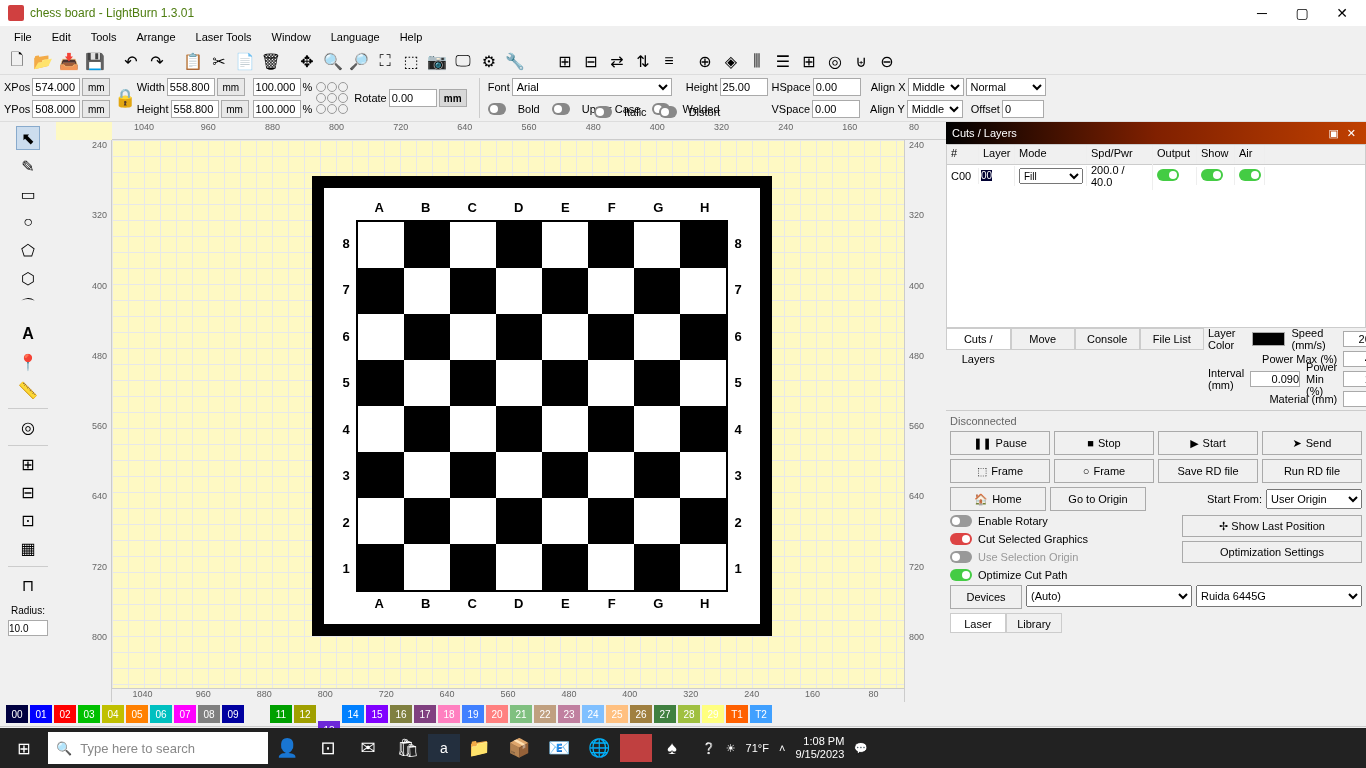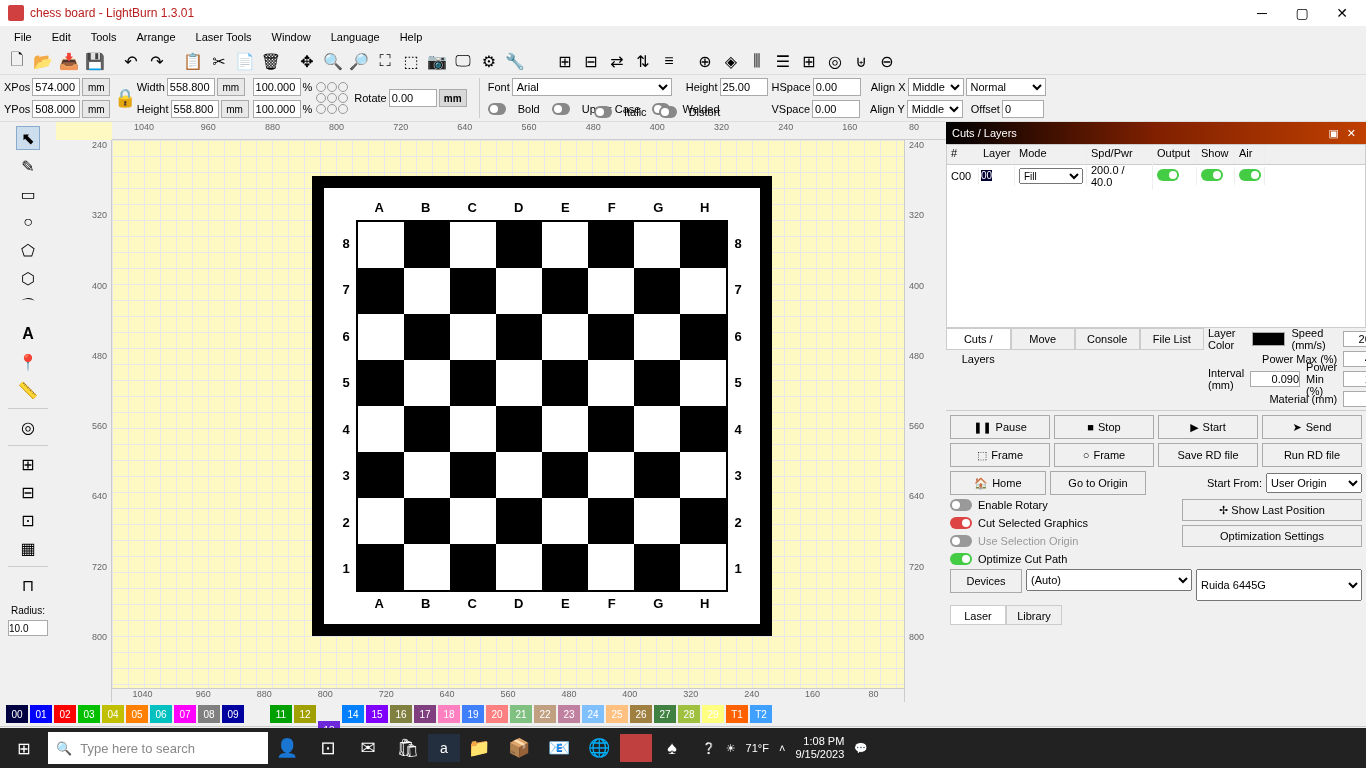--- a/index.html
+++ b/index.html
@@ -6,7 +6,7 @@
 body { width: 1366px; height: 768px; background: #f0f0f0; overflow: hidden; font-size: 11px; position: relative; }
 .titlebar { height: 26px; background: #fff; display: flex; align-items: center; padding: 0 8px; }
 .titlebar .appicon { width: 16px; height: 16px; background: #d04040; margin-right: 6px; border-radius: 2px; }
-.titlebar .title { flex: 1; font-size: 12px; color: #b91c1c; }
+.titlebar .title { flex: 1; font-size: 12px; color: #4d7c0f; }
 .titlebar .winbtns { display: flex; gap: 20px; margin-right: 6px; }
 .titlebar .winbtn { width: 20px; height: 16px; display: flex; align-items: center; justify-content: center; cursor: pointer; font-size: 14px; }
 .menubar { height: 22px; background: #f0f0f0; display: flex; align-items: center; padding: 0 6px; gap: 4px; }

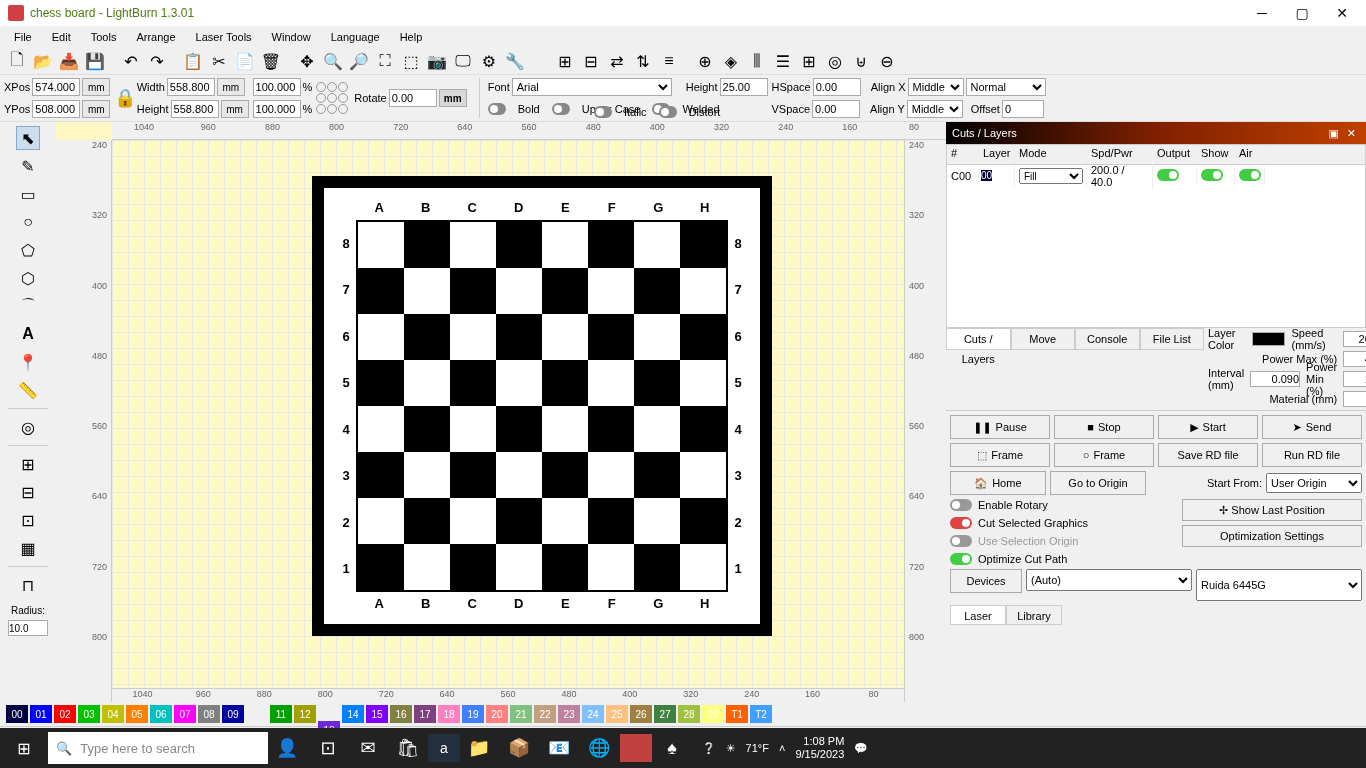--- a/index.html
+++ b/index.html
@@ -508,6 +508,7 @@
     </div>
 
     <div class="laser-panel">
+      <span style="color:#666">Disconnected</span>
       <div class="btn-row">
         <button>❚❚ <span>Pause</span></button>
         <button>■ <span>Stop</span></button>

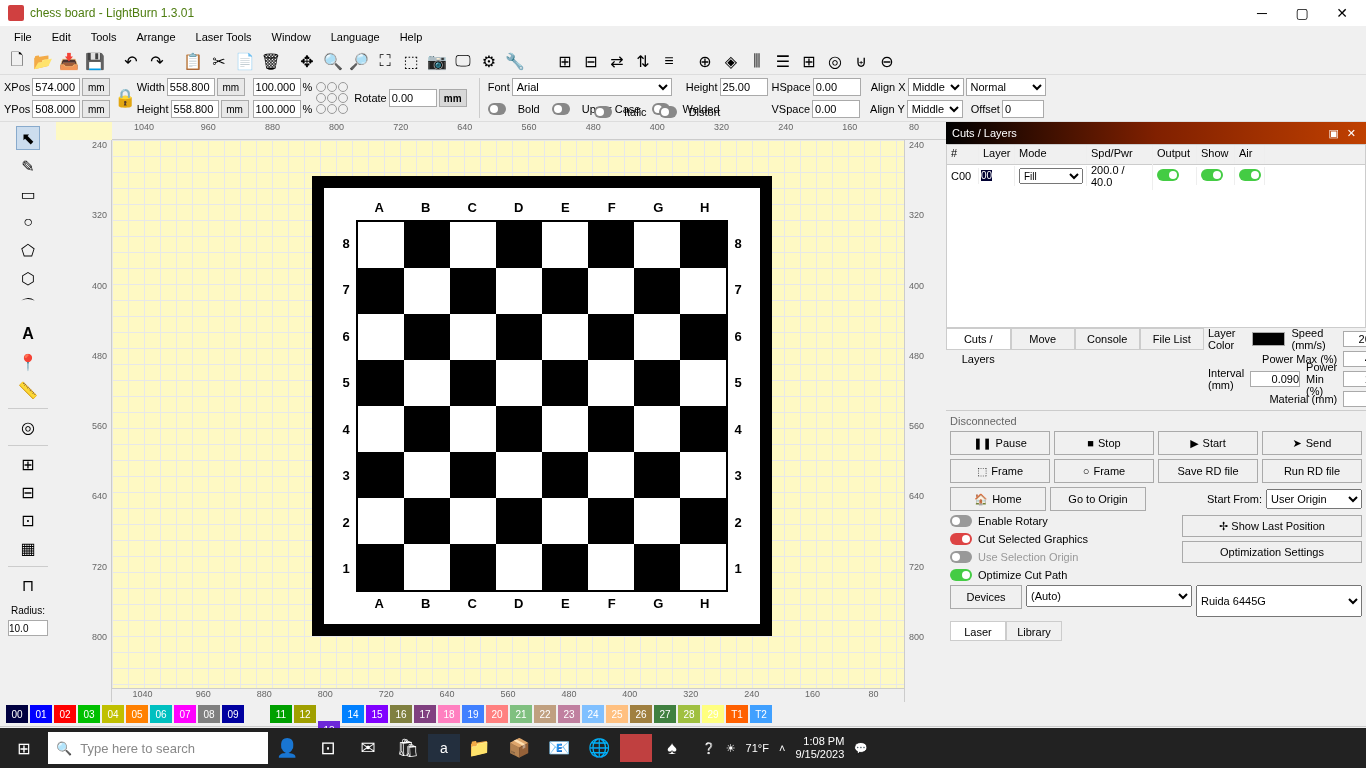--- a/index.html
+++ b/index.html
@@ -564,7 +564,7 @@
             <span>Devices</span>
           </button>
         <select style="flex:1;height:22px;font-size:11px"><option>(Auto)</option></select>
-        <select style="flex:1;height:32px;font-size:11px"><option>Ruida 6445G</option></select>
+        <select style="flex:1;height:22px;font-size:11px"><option>Ruida 6445G</option></select>
       </div>
       <div class="tabbtns" style="height:20px">
         <div class="tab active" style="flex:0 0 56px">Laser</div>

